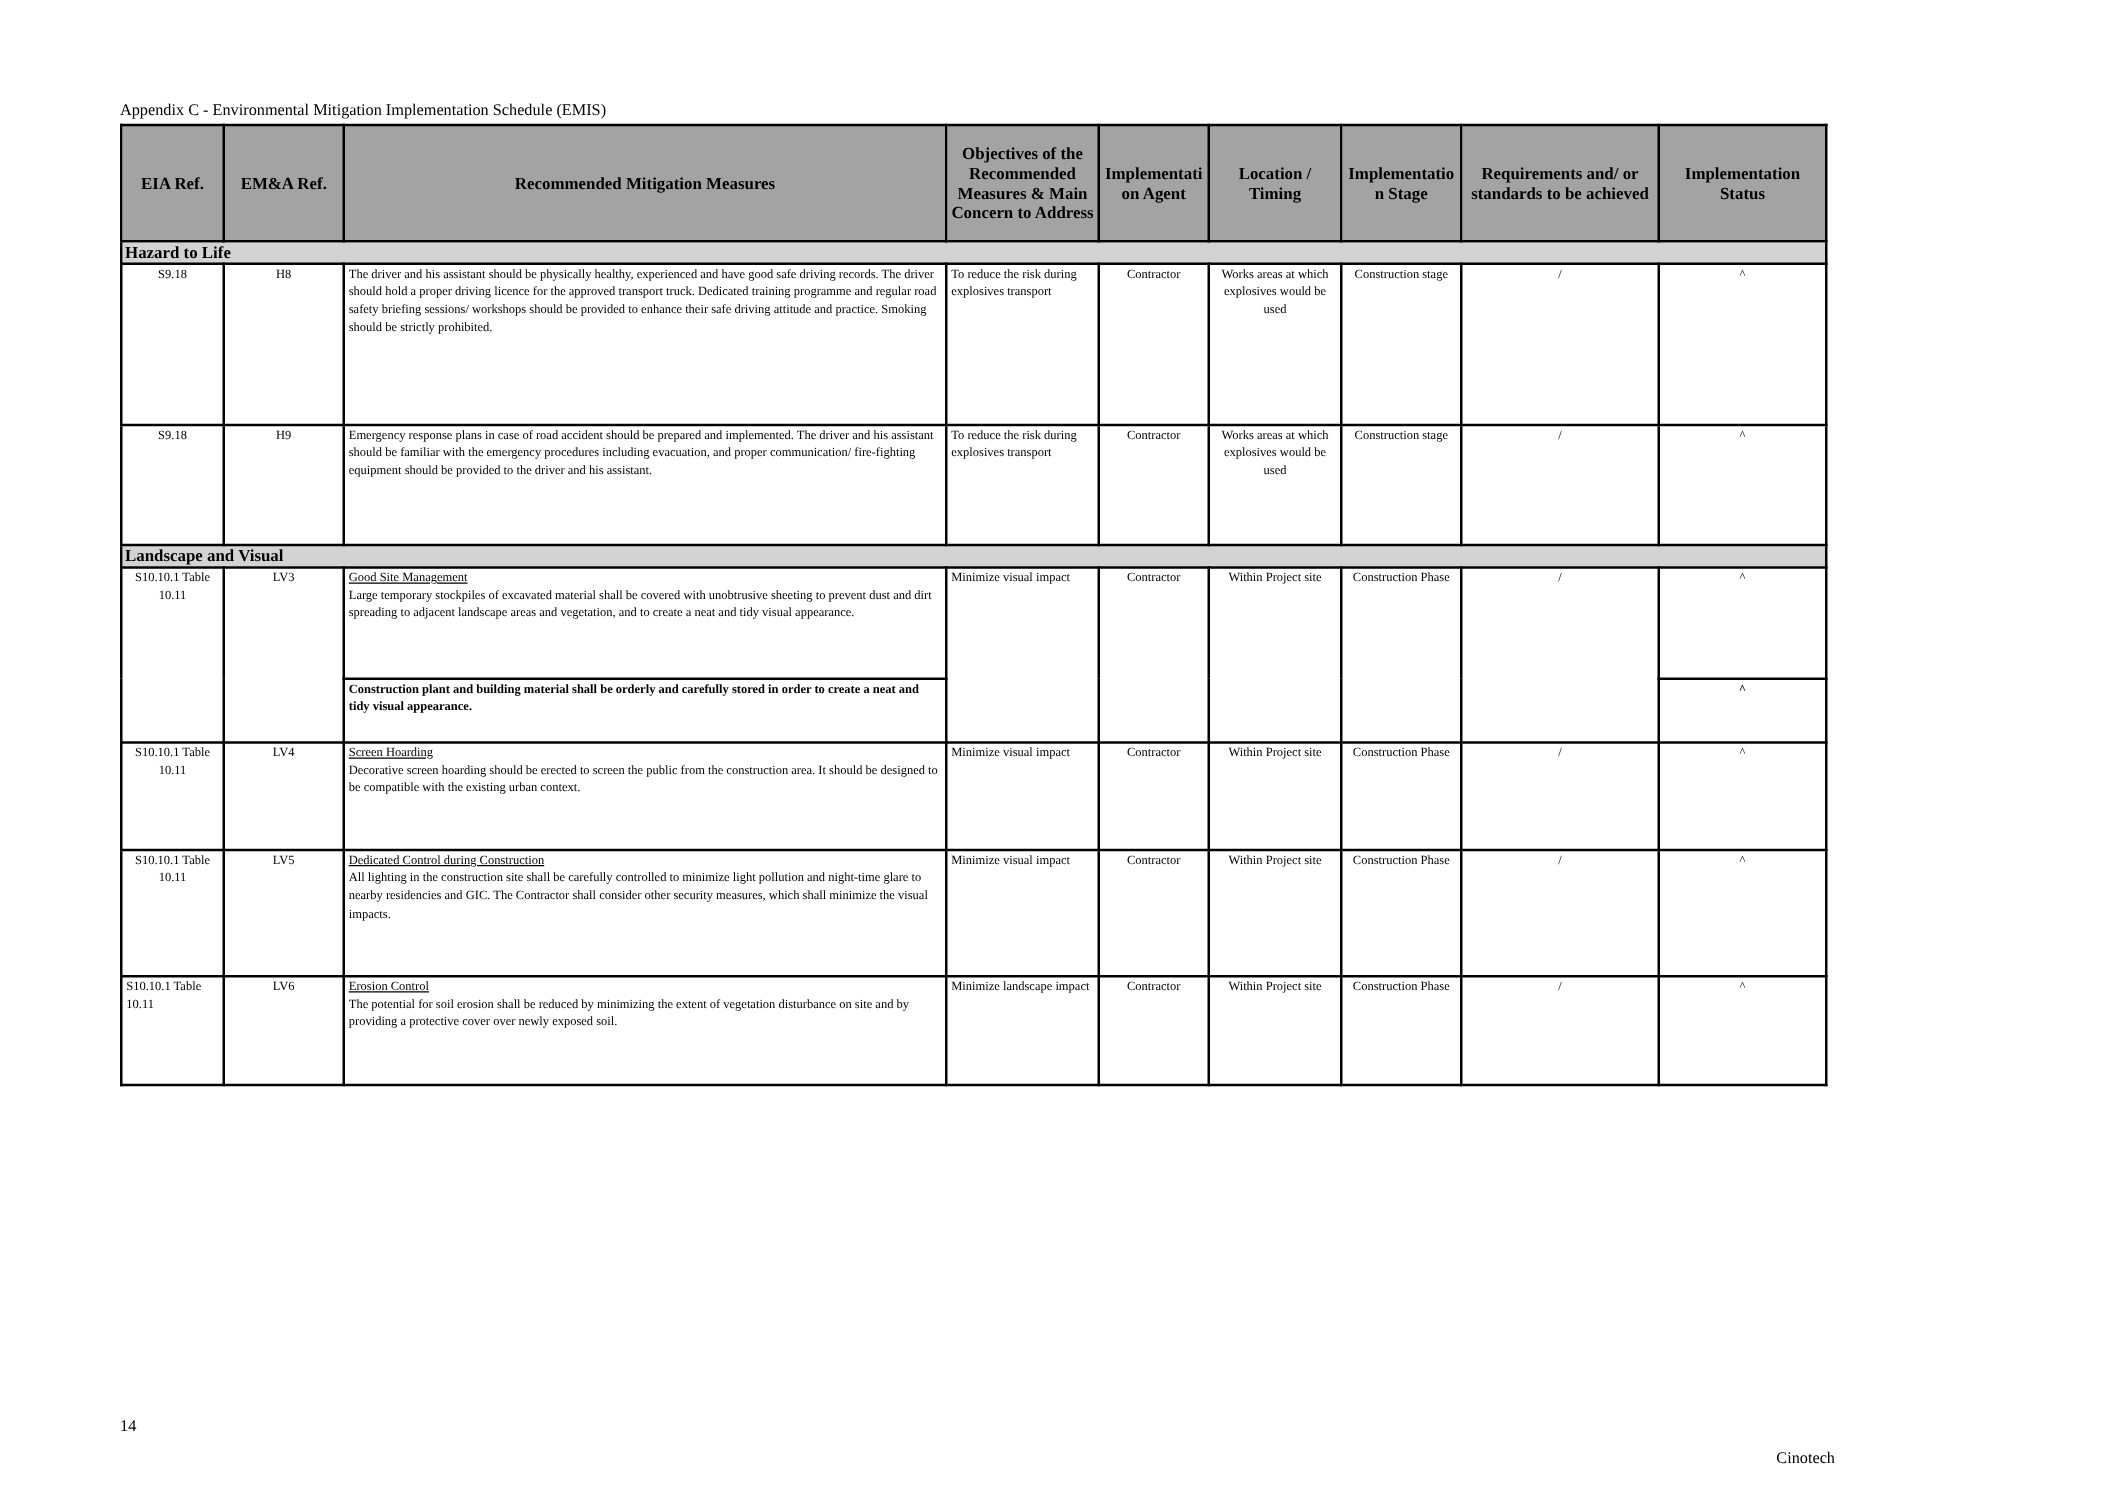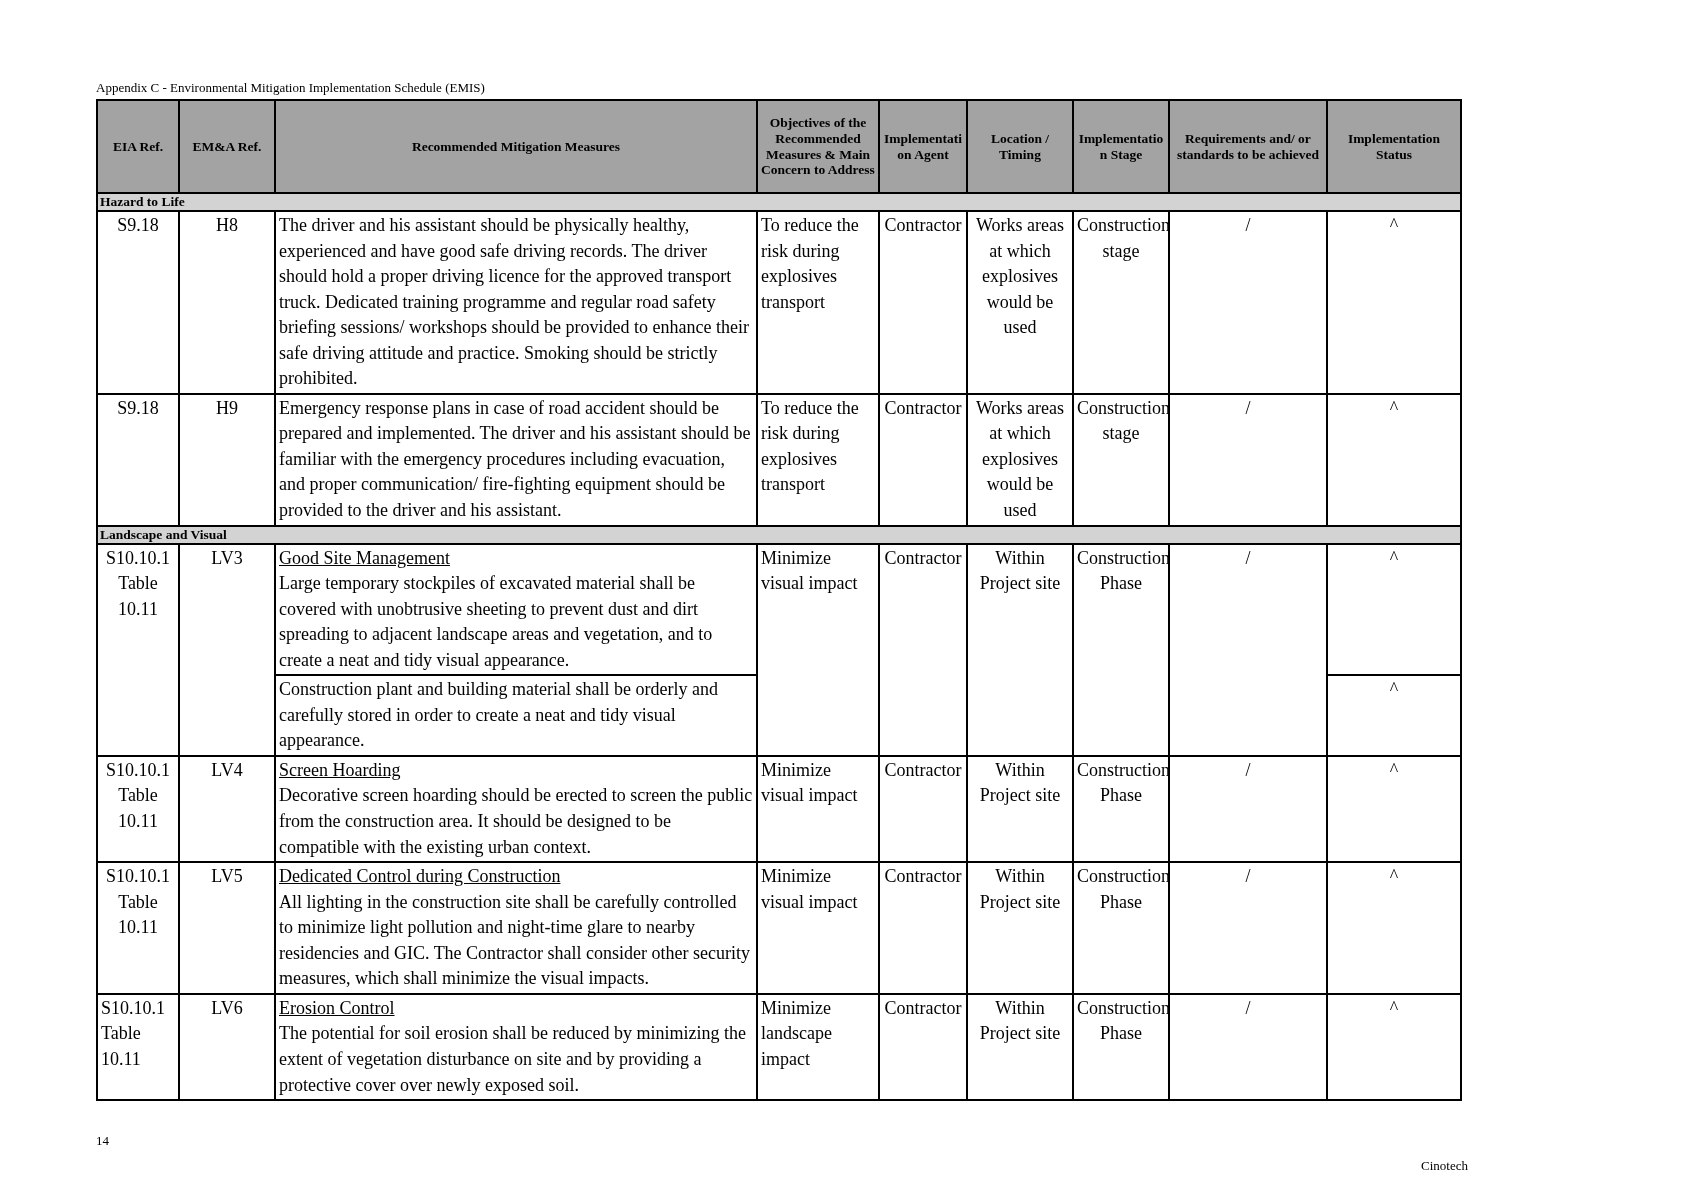--- a/index.html
+++ b/index.html
@@ -36,7 +36,7 @@
     word-wrap:break-word;
   }
   table.emis td {
-    font-size:18px;
+    font-size:10px;
     line-height:1.42;
     vertical-align:top;
     padding:1px 3px;

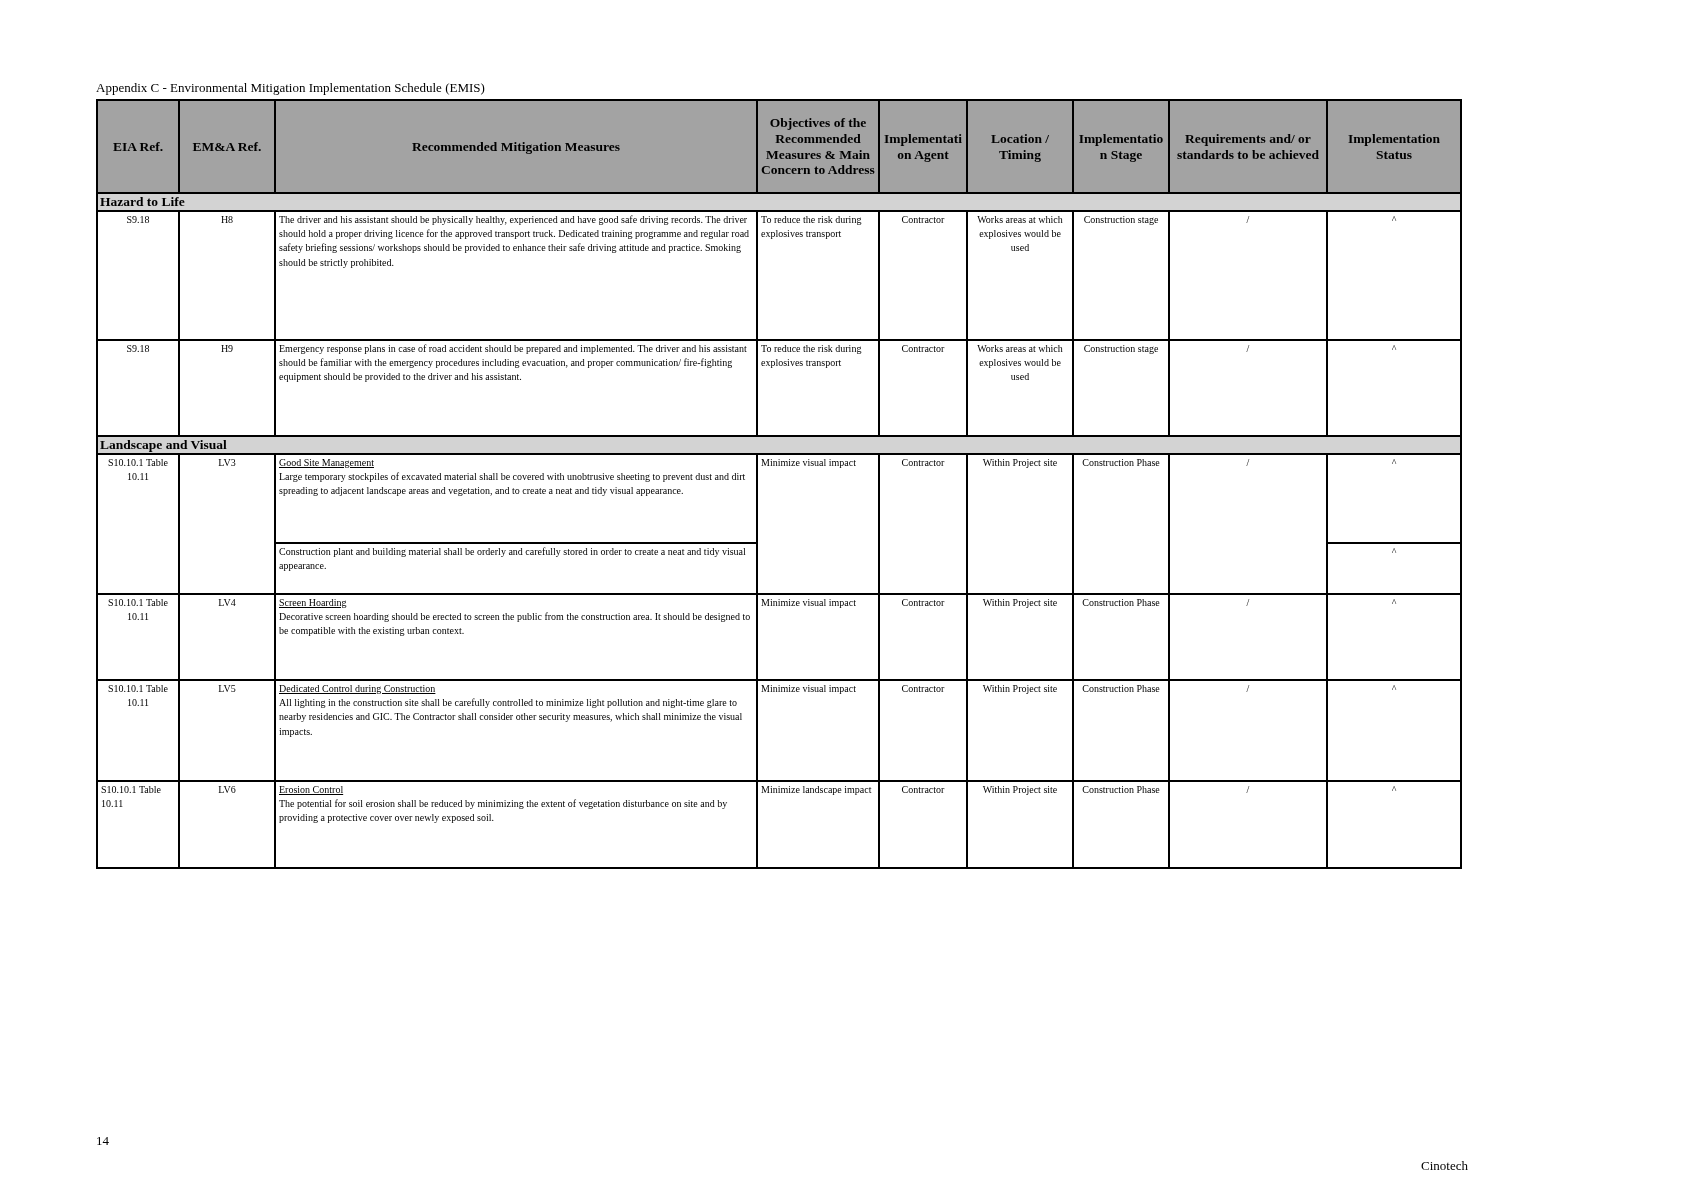--- a/index.html
+++ b/index.html
@@ -56,7 +56,7 @@
   .mtext { display:block; }
   
   td.split-bottom { border-bottom-width:1px; }
-  tr.sub td { border-top-width:1px; }
+  tr.sub td { border-top-width:1px;font-weight:bold; }
   
   tr.r-head   { height:93px; }
   tr.section  { height:16px; }

